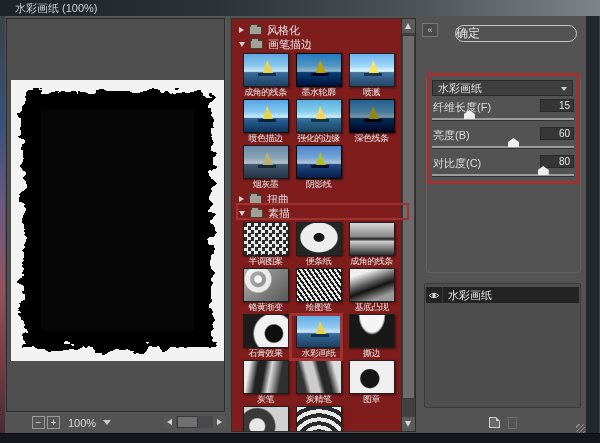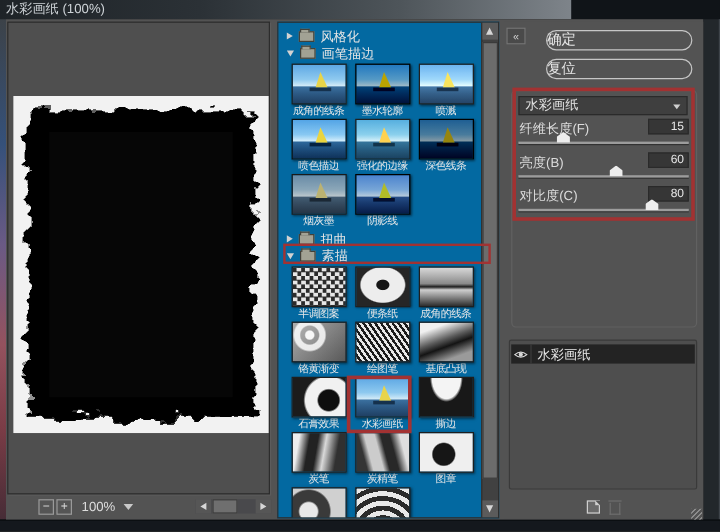--- a/index.html
+++ b/index.html
@@ -5,9 +5,9 @@
   html,body{margin:0;padding:0;}
   body{width:600px;height:443px;position:relative;overflow:hidden;background:#101418;
        font-family:"Liberation Sans","DejaVu Sans",sans-serif;-webkit-font-smoothing:antialiased;}
-  .titlebar{position:absolute;left:0;top:0;width:476px;height:16px;box-sizing:border-box;
+  .titlebar{position:absolute;left:0;top:0;width:600px;height:16px;box-sizing:border-box;
     background:linear-gradient(90deg,#1e2327 0%,#2b3136 35%,#4e555a 70%,#7e848a 100%);
-    color:#cdd2d6;font-size:11px;line-height:16px;padding-left:5px;}
+    color:#cdd2d6;font-size:11px;line-height:16px;padding-left:15px;}
   .left-strip{position:absolute;left:0;top:16px;width:5px;height:417px;
     background:linear-gradient(180deg,#3c4248 0%,#35517a 25%,#6a5a85 45%,#94525e 65%,#7a3c46 82%,#462c36 100%);}
   .right-strip{position:absolute;left:586px;top:16px;width:14px;height:417px;background:#22272b;

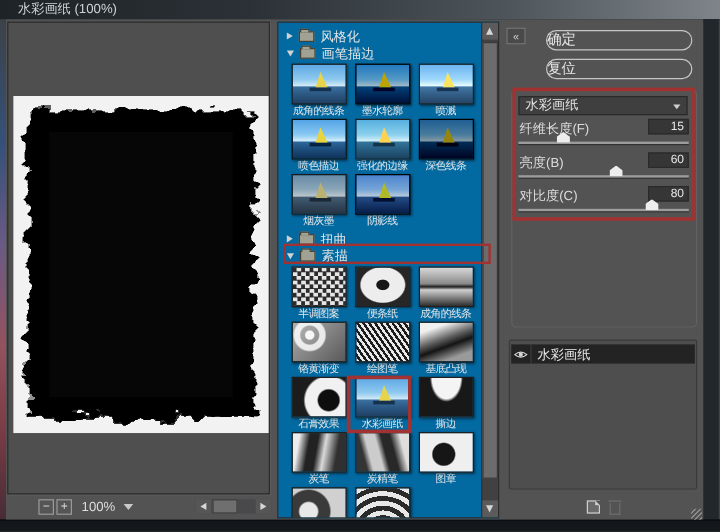--- a/index.html
+++ b/index.html
@@ -34,7 +34,7 @@
 
   
   .filter-area{position:absolute;left:231px;top:18px;width:185px;height:414px;box-sizing:border-box;
-    border:1px solid #2e2e2e;display:flex;background:#0369a1;}
+    border:1px solid #2e2e2e;display:flex;background:#7f1d1d;}
   .filter-cats{width:169px;height:100%;overflow:hidden;padding-top:4px;box-sizing:border-box;}
   .cat-header{display:flex;align-items:center;height:14px;padding-left:7px;gap:5px;color:#e4e4e4;font-size:11px;}
   .arr-right{width:0;height:0;border-top:3.5px solid transparent;border-bottom:3.5px solid transparent;border-left:5px solid #d2d2d2;}

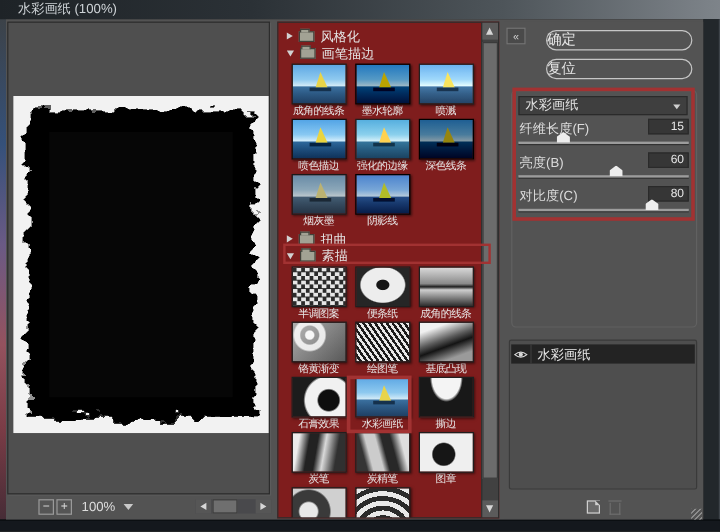--- a/index.html
+++ b/index.html
@@ -288,7 +288,6 @@
 <div class="right-panel">
   <div class="collapse-btn">«</div>
   <div class="pill" style="top:7px">确定</div>
-  <div class="pill" style="top:31px">复位</div>
   <div class="groupbox"></div>
   <div class="dropdown">
     <span>水彩画纸</span>

